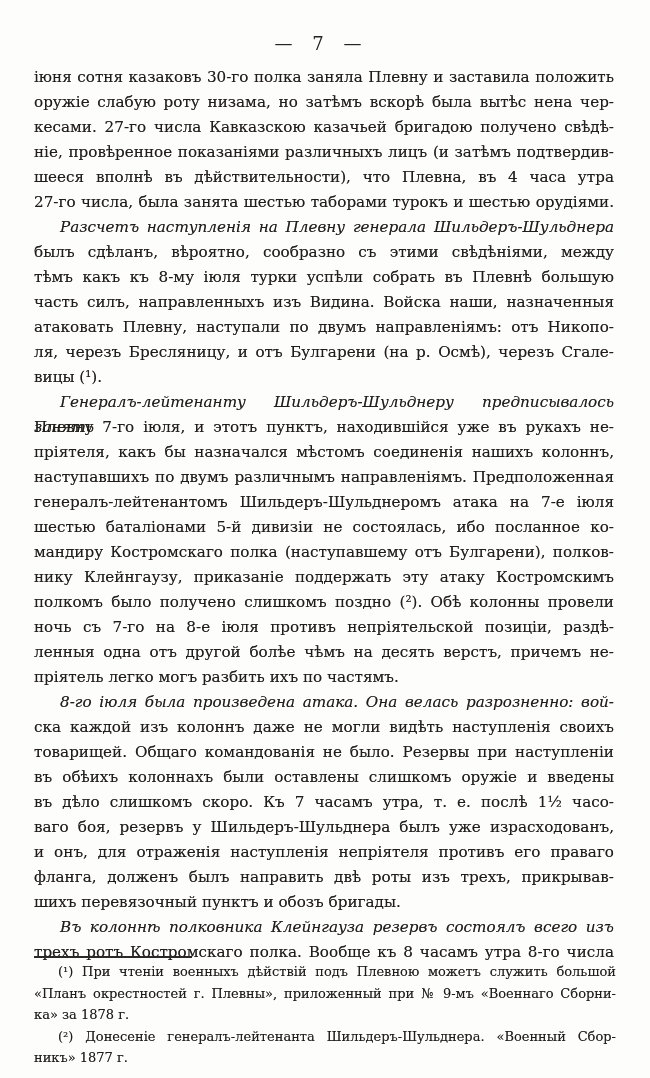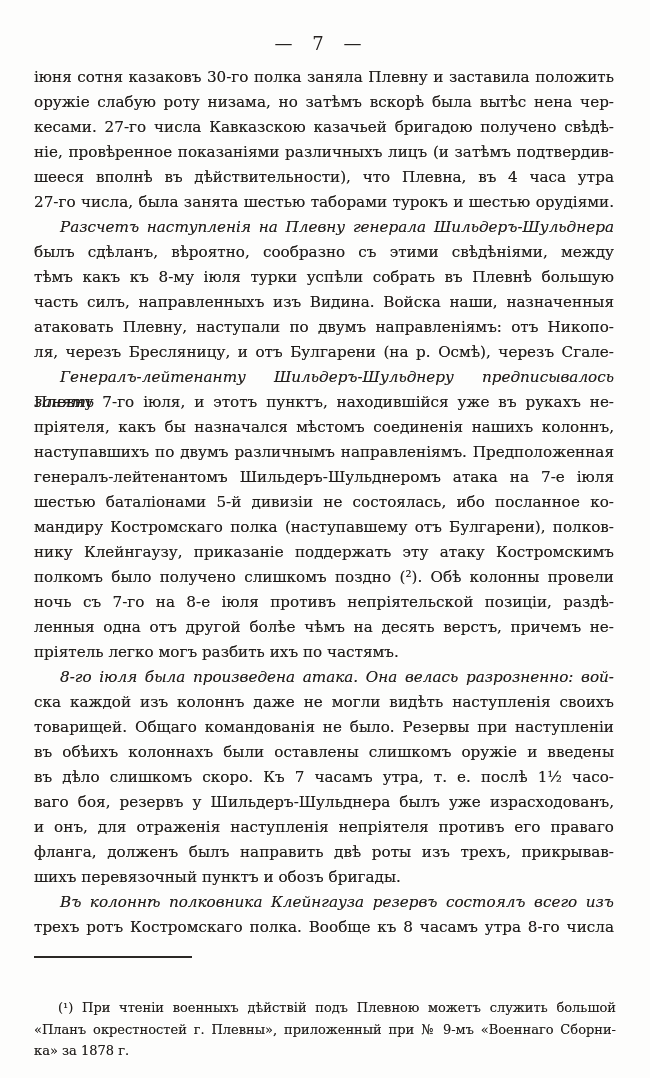--- a/index.html
+++ b/index.html
@@ -79,6 +79,7 @@
         <div class="tline">часть силъ, направленныхъ изъ Видина. Войска наши, назначенныя</div>
         <div class="tline">атаковать Плевну, наступали по двумъ направленіямъ: отъ Никопо-</div>
         <div class="tline">ля, черезъ Бресляницу, и отъ Булгарени (на р. Осмѣ), черезъ Сгале-</div>
+        <div class="tline last">вицы (¹).</div>
       </div>
       <div class="paragraph">
         <div class="tline indent">Генералъ-лейтенанту Шильдеръ-Шульднеру предписывалось занять</div>

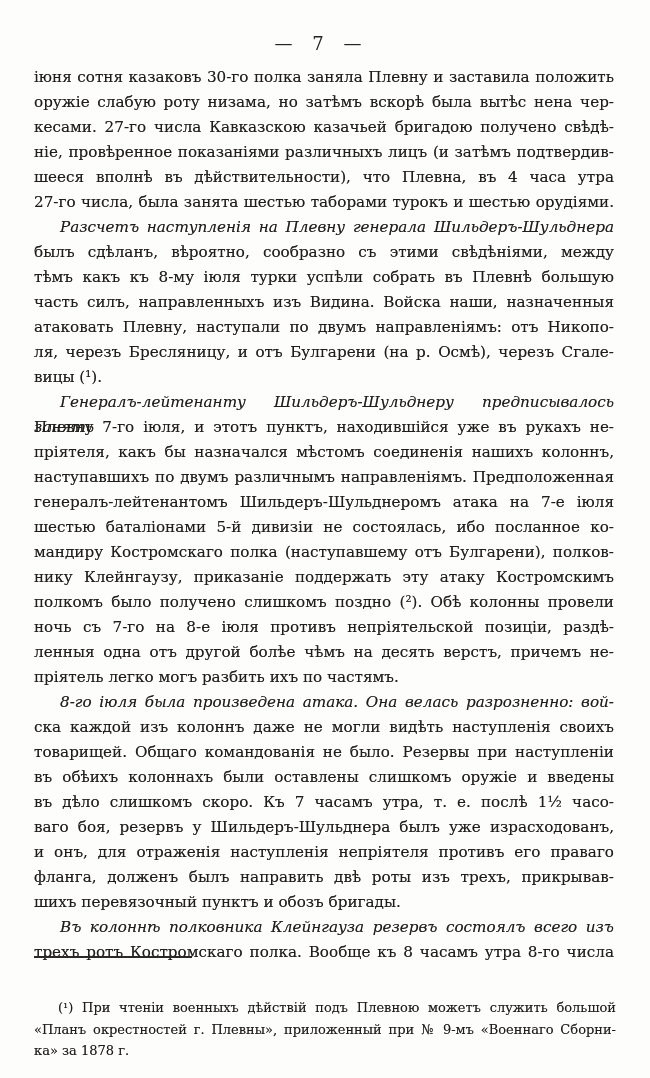--- a/index.html
+++ b/index.html
@@ -55,7 +55,7 @@
     height:21.5px;
   }
   .fline.last{text-align:left;text-align-last:left;}
-  .fline.indent{text-indent:24px;margin-top:36px;}
+  .fline.indent{text-indent:24px;}
 </style>
 </head>
 <body>

